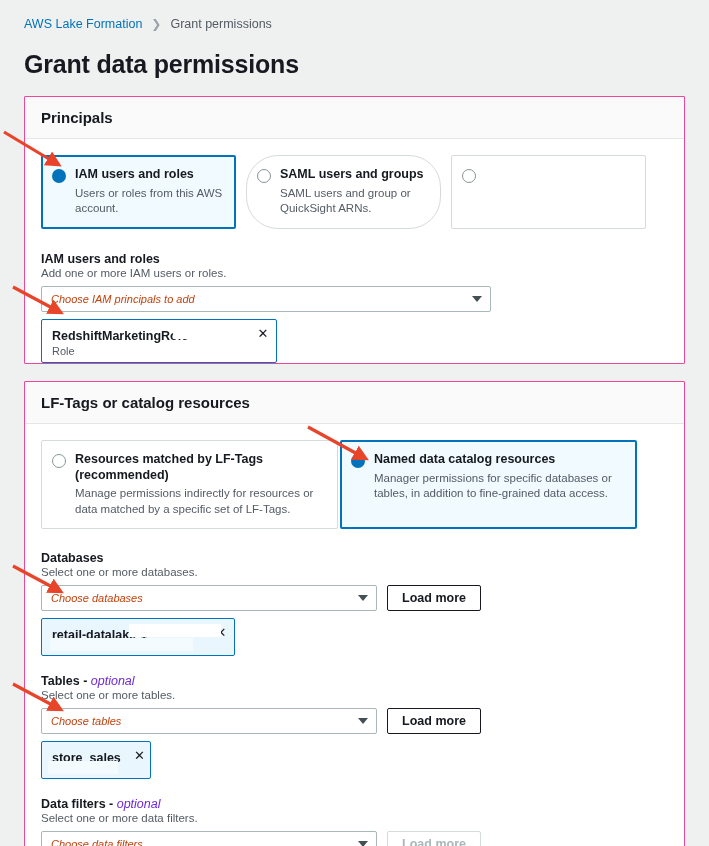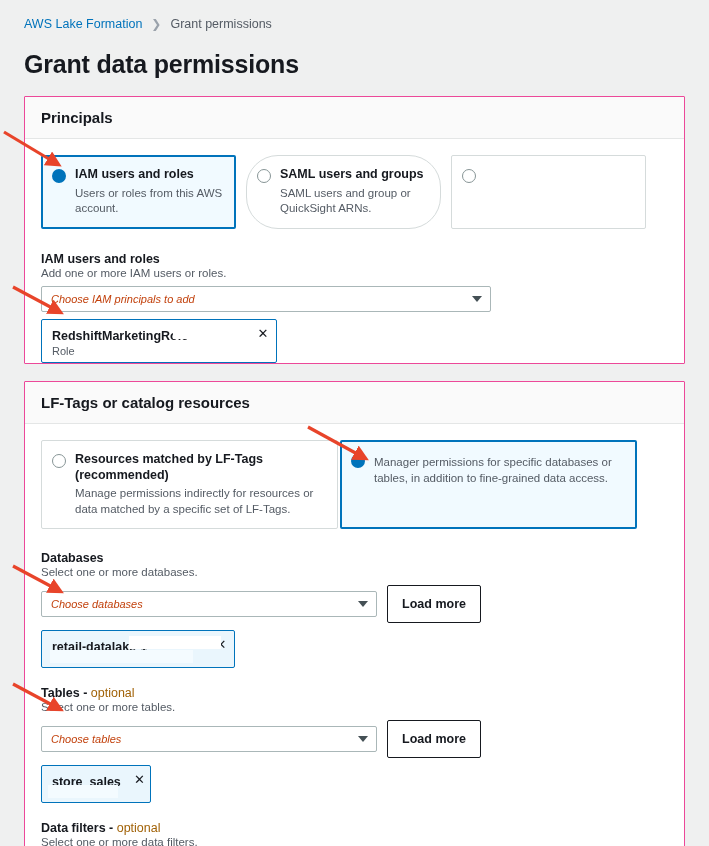--- a/index.html
+++ b/index.html
@@ -239,6 +239,7 @@
         <div class="radio-card selected" style="width:297px;">
           <span class="radio on"></span>
           <span>
+            <div class="card-label">Named data catalog resources</div>
             <div class="card-desc">Manager permissions for specific databases or tables, in addition to fine-grained data access.</div>
           </span>
         </div>

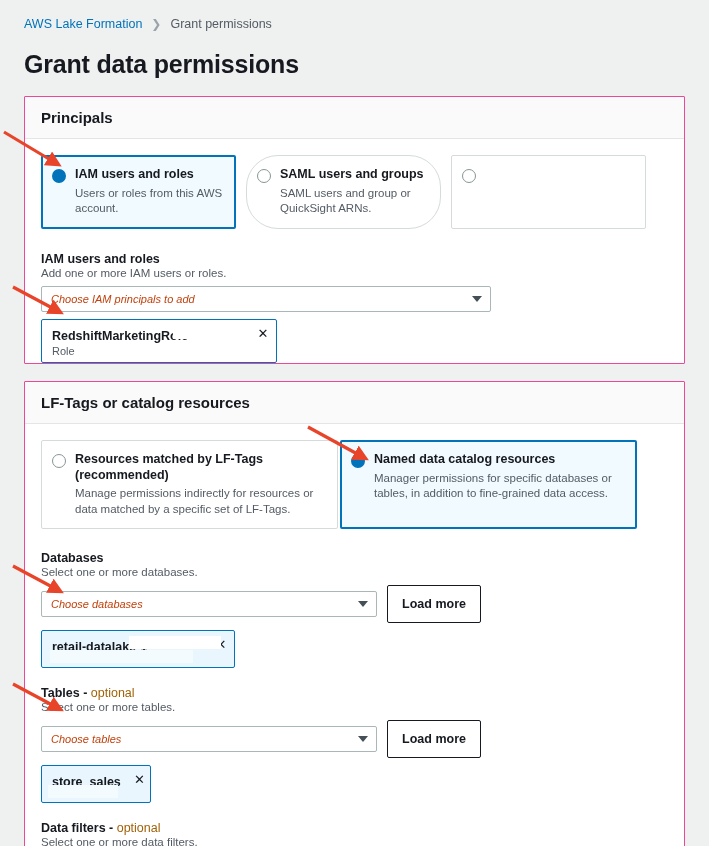--- a/index.html
+++ b/index.html
@@ -113,7 +113,7 @@
     margin-left: 8px;
   }
   .btn {
-    height: 38px;
+    height: 26px;
     min-width: 94px;
     border: 1px solid #16191f;
     background: #fff;

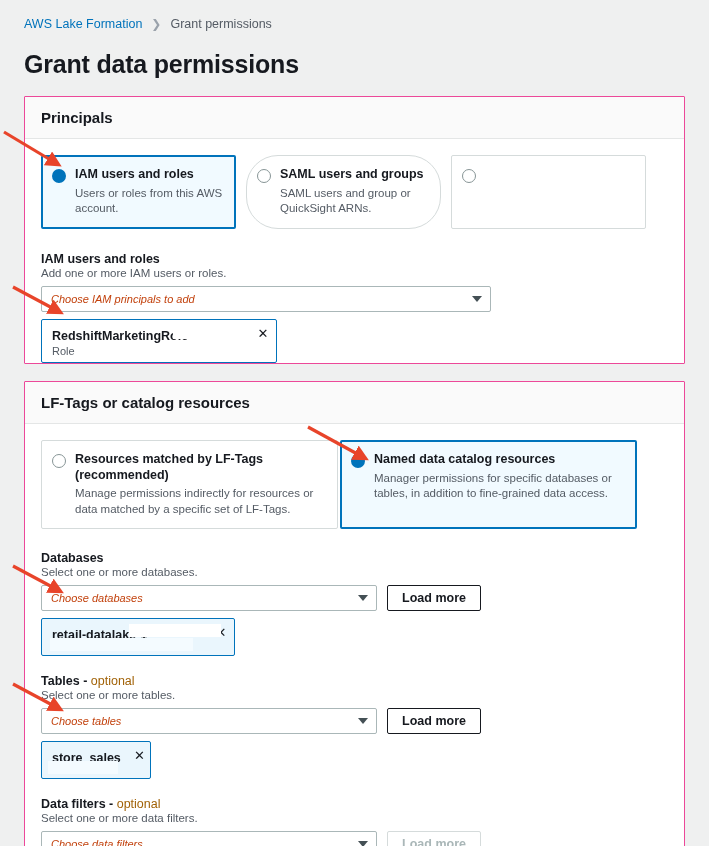--- a/index.html
+++ b/index.html
@@ -86,7 +86,7 @@
   
   .field { position: relative; }
   .field-label { font-size: 12.5px; font-weight: bold; color: #16191f; }
-  .field-label .opt { font-weight: normal; color: #a16207; }
+  .field-label .opt { font-weight: normal; font-style: italic; color: #6d28d9; }
   .field-desc { font-size: 11.5px; color: #545b64; margin-top: 1px; }
 
   .input-row { display: flex; align-items: center; gap: 10px; margin-top: 7px; }

